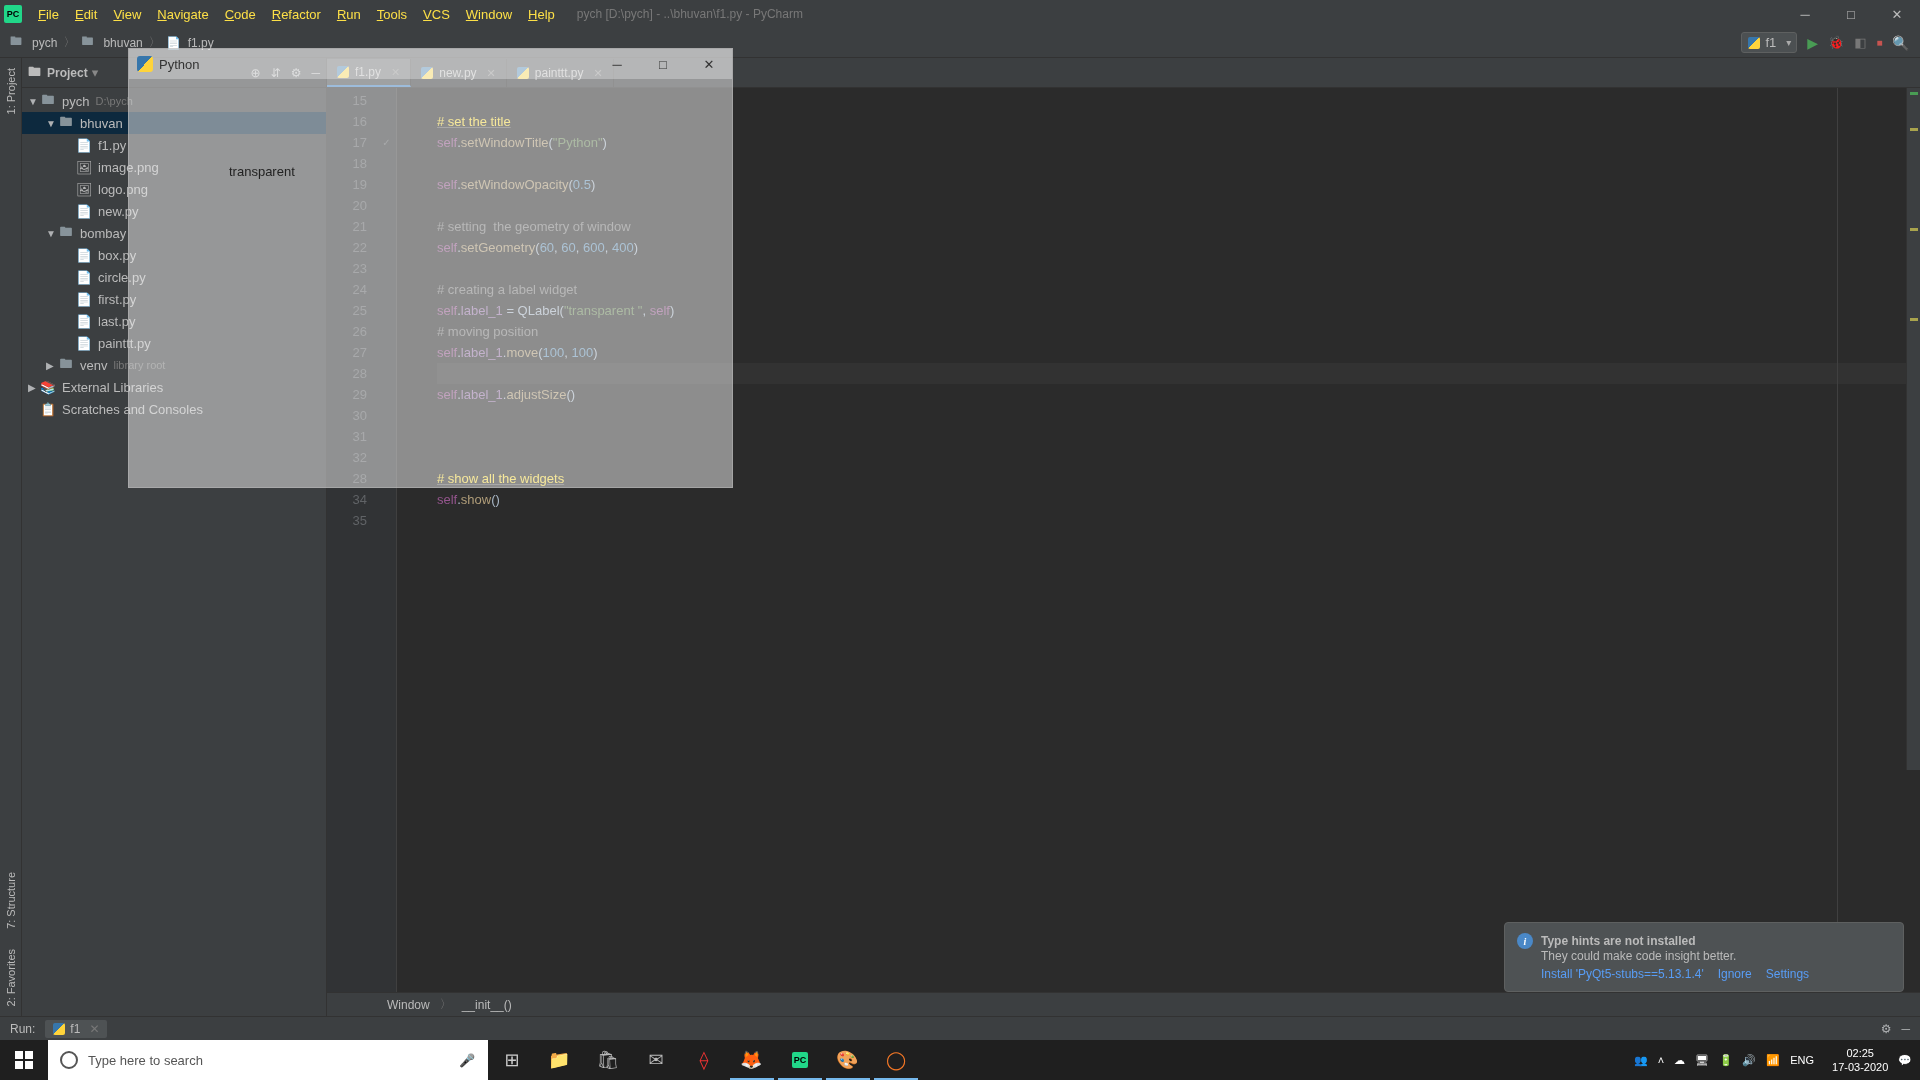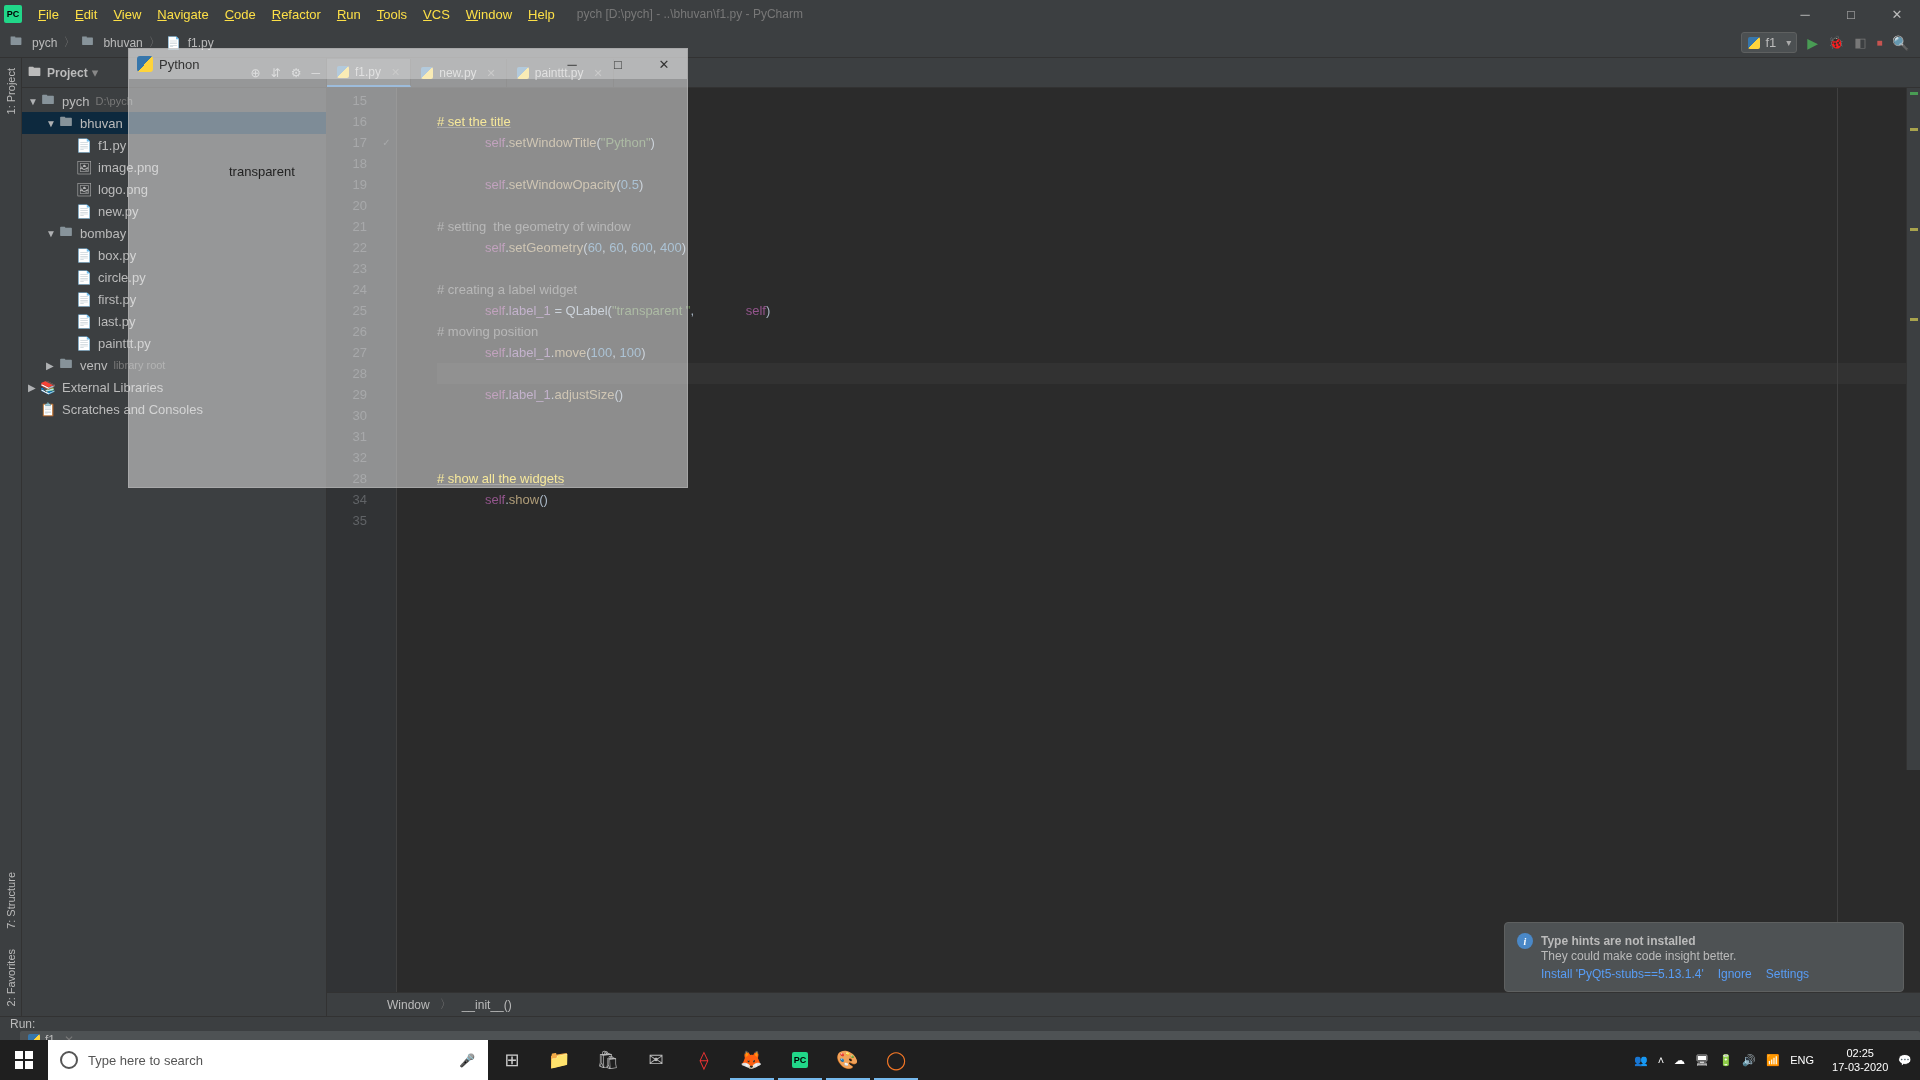--- a/index.html
+++ b/index.html
@@ -85,7 +85,7 @@
 .notif .links a { color: #589df6; cursor: pointer; }
 
 
-.py-window { position: absolute; left: 128px; top: 48px; width: 560px; height: 440px; background: rgba(240,240,240,0.5); border: 1px solid rgba(180,180,180,0.6); z-index: 40; }
+.py-window { position: absolute; left: 128px; top: 48px; width: 605px; height: 440px; background: rgba(240,240,240,0.5); border: 1px solid rgba(180,180,180,0.6); z-index: 40; }
 .py-titlebar { height: 30px; display: flex; align-items: center; padding-left: 8px; background: rgba(255,255,255,0.3); }
 .py-titlebar .py-logo { width: 16px; height: 16px; background: linear-gradient(135deg, #3776ab 50%, #ffd43b 50%); border-radius: 3px; margin-right: 6px; }
 .py-titlebar .title { color: #333; font-size: 13px; }

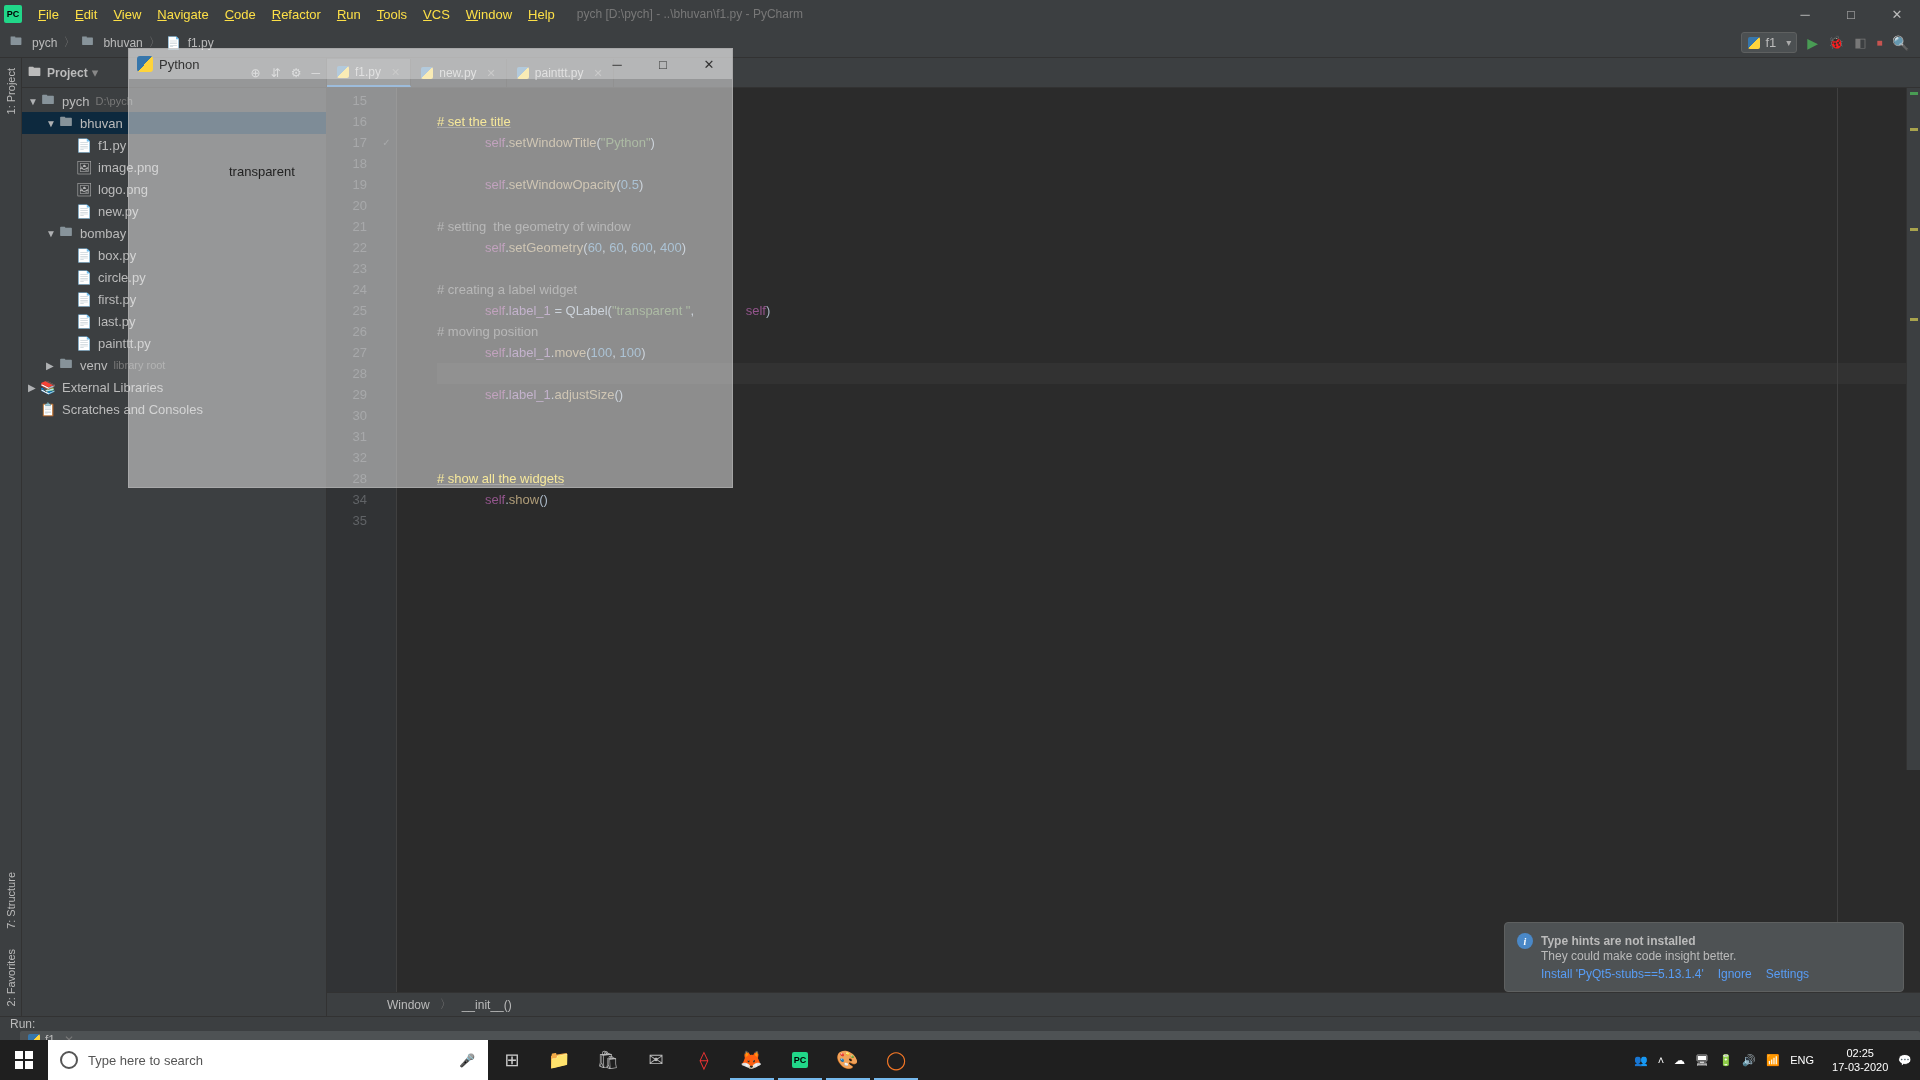--- a/index.html
+++ b/index.html
@@ -54,7 +54,7 @@
 .gutter { width: 50px; background: #313335; text-align: right; padding-right: 10px; color: #606366; line-height: 21px; padding-top: 2px; }
 .gutter-marks { width: 20px; background: #313335; border-right: 1px solid #404040; line-height: 21px; padding-top: 2px; color: #606366; font-size: 10px; text-align: center; }
 .code { flex: 1; padding-left: 40px; color: #a9b7c6; line-height: 21px; padding-top: 2px; white-space: pre; }
-.code .kw { color: #94558d; margin-left: 48px; }
+.code .kw { color: #94558d; }
 .code .cm { color: #808080; }
 .code .cmu { color: #fde047; text-decoration: underline #606060; }
 .code .str { color: #6a8759; }

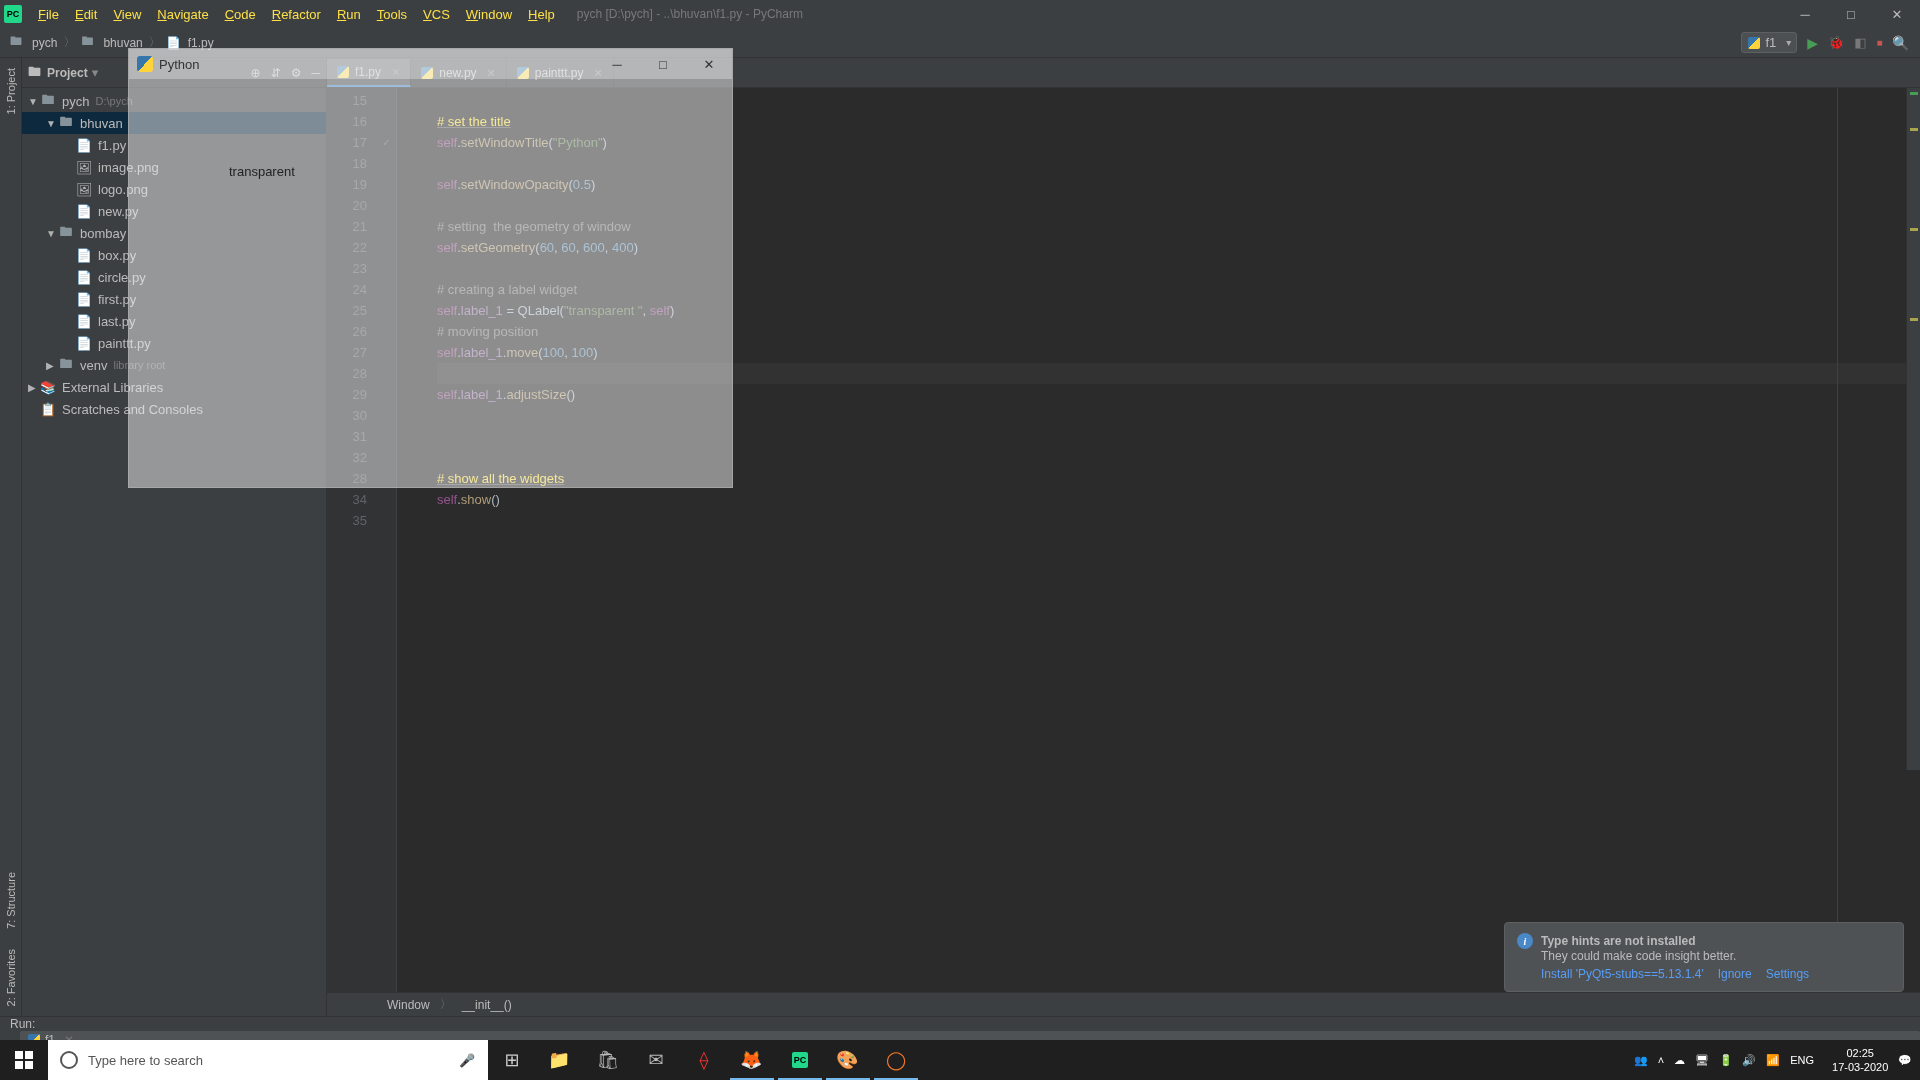--- a/index.html
+++ b/index.html
@@ -69,7 +69,7 @@
 
 
 .run-panel { height: 240px; background: #2b2b2b; border-top: 1px solid #323232; display: flex; flex-direction: column; }
-.run-tab-row { height: 28px; background: #3c3f41; display: flex; padding-left: 10px; font-size: 12px; border-bottom: 5px solid #ffffff; flex-direction: column; }
+.run-tab-row { height: 28px; background: #3c3f41; display: flex; align-items: center; padding-left: 10px; font-size: 12px; border-bottom: 5px solid #ffffff; }
 .run-tab-row .right-icons { margin-left: auto; display: flex; gap: 10px; padding-right: 10px; color: #afb1b3; }
 .run-body { flex: 1; display: flex; }
 .run-toolbar { width: 30px; background: #3c3f41; display: flex; flex-direction: column; align-items: center; gap: 10px; padding-top: 8px; }

